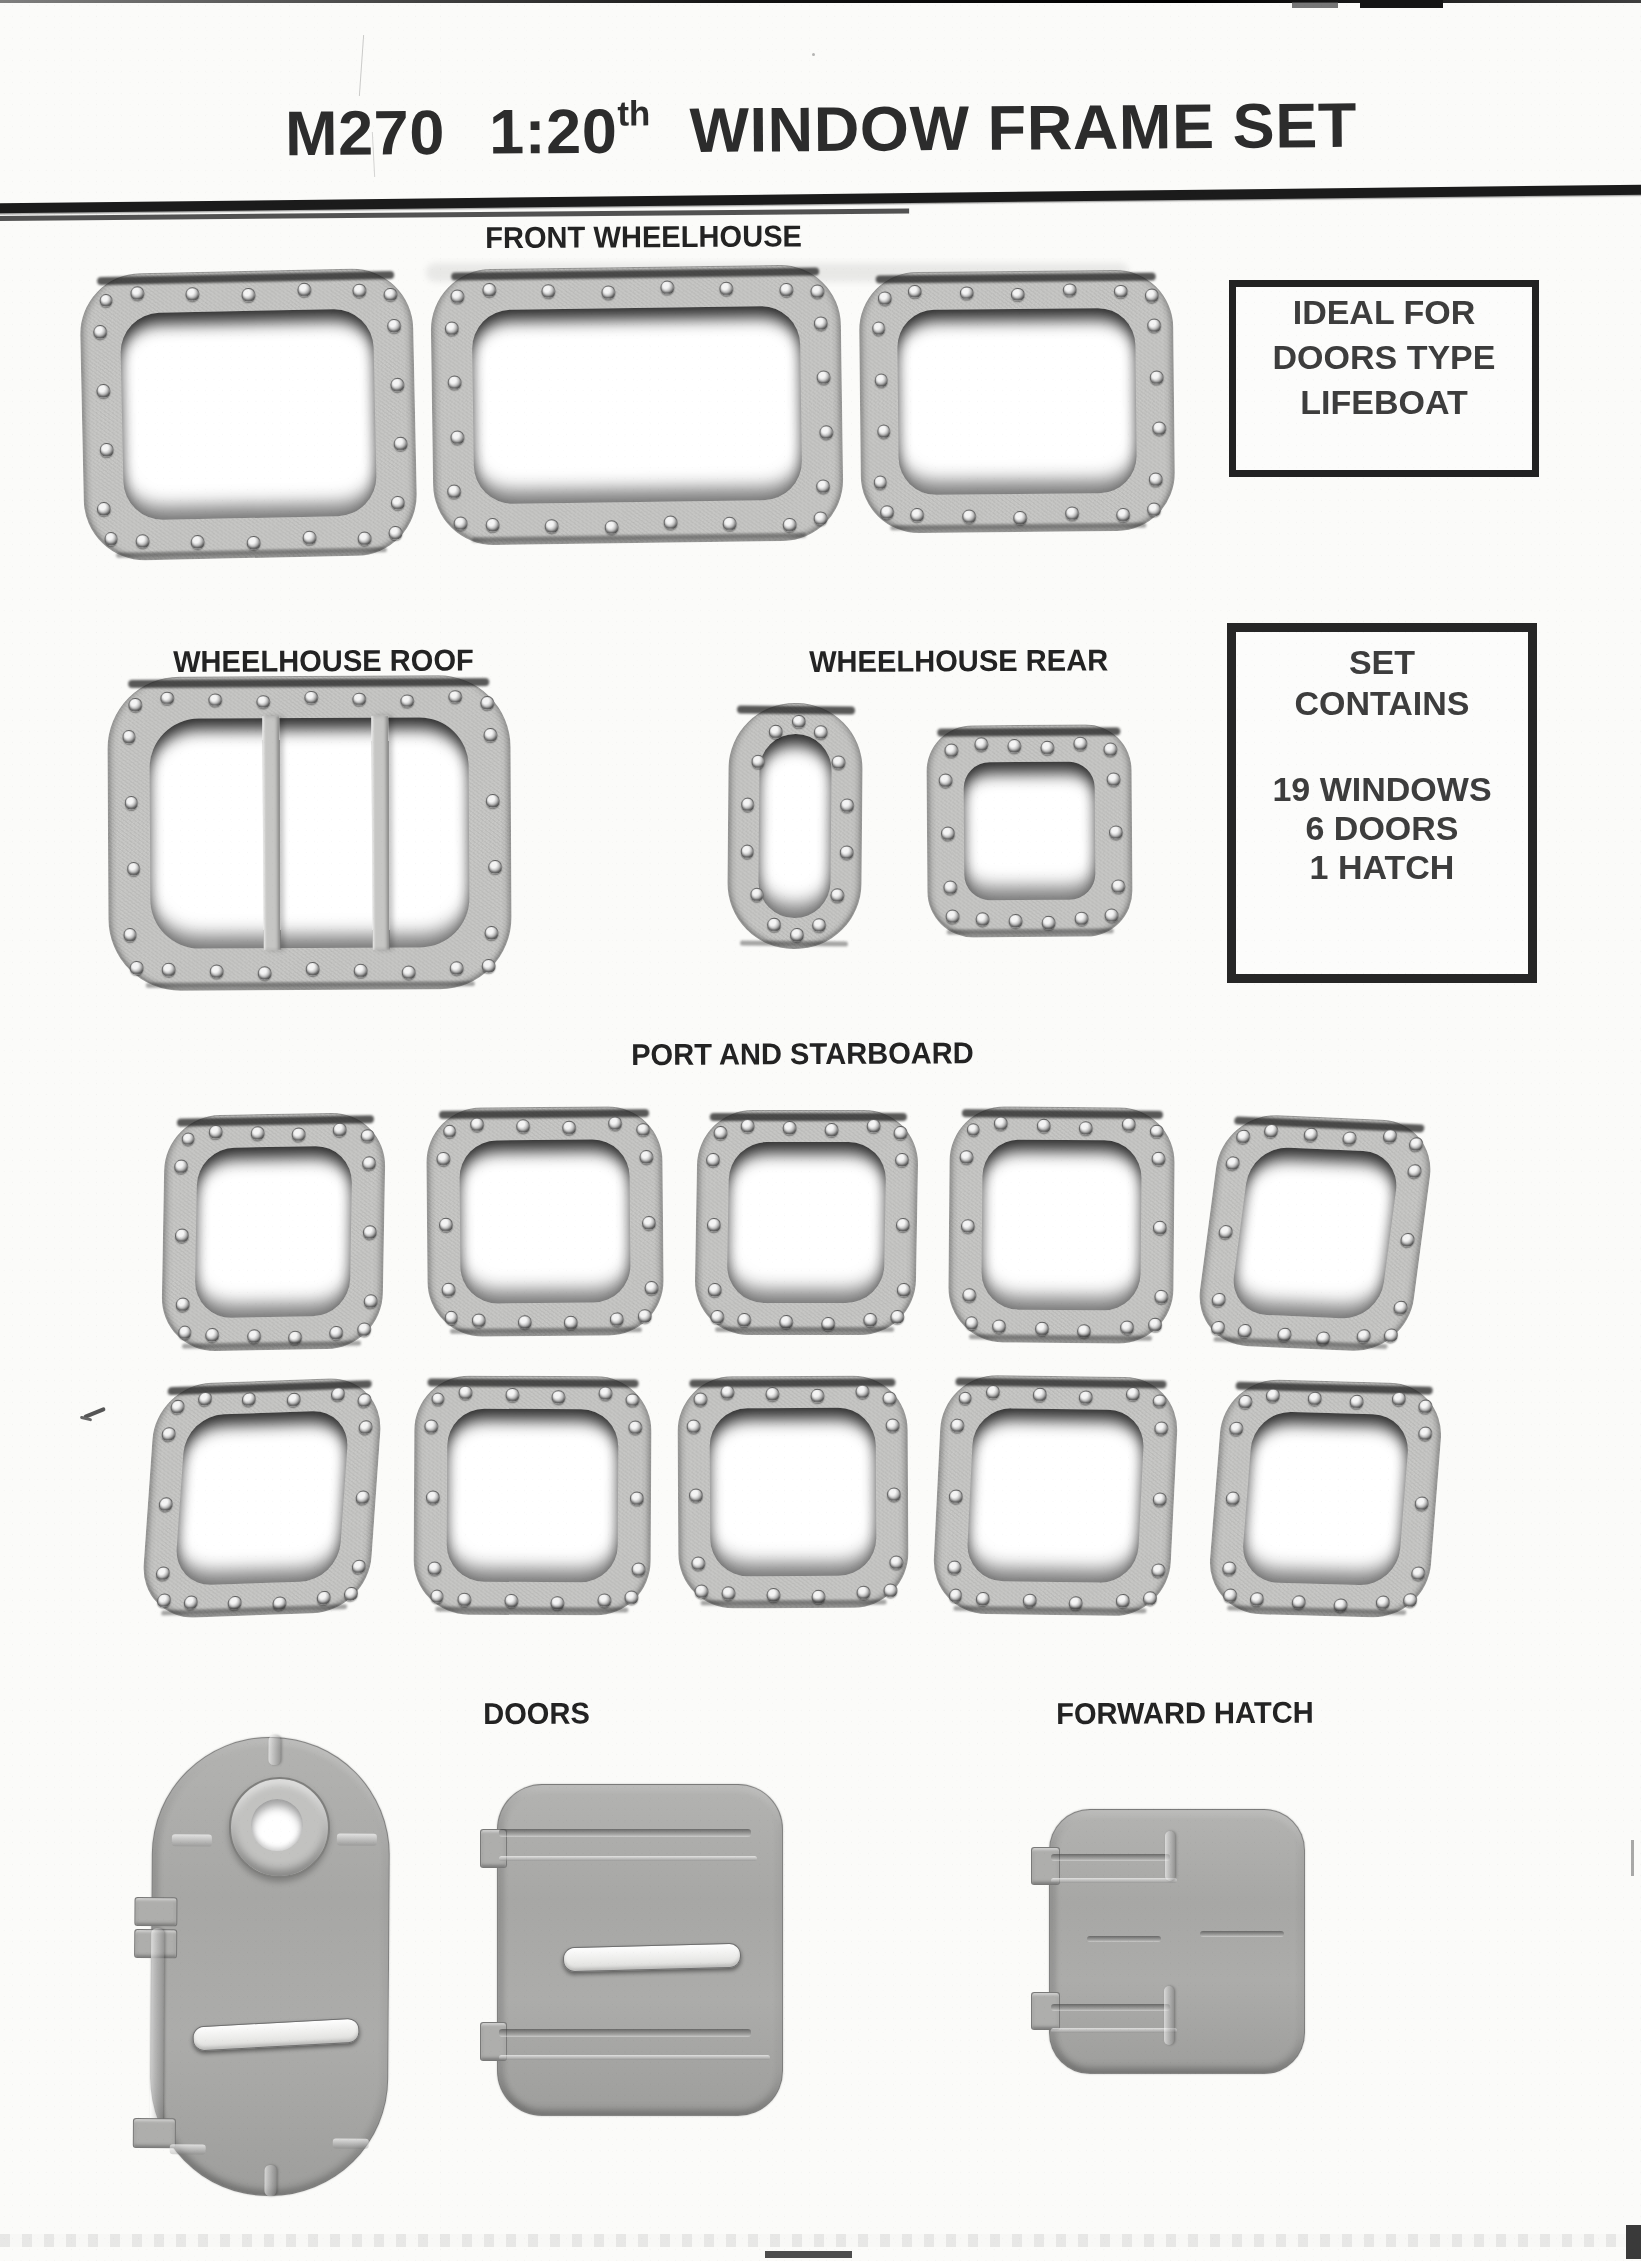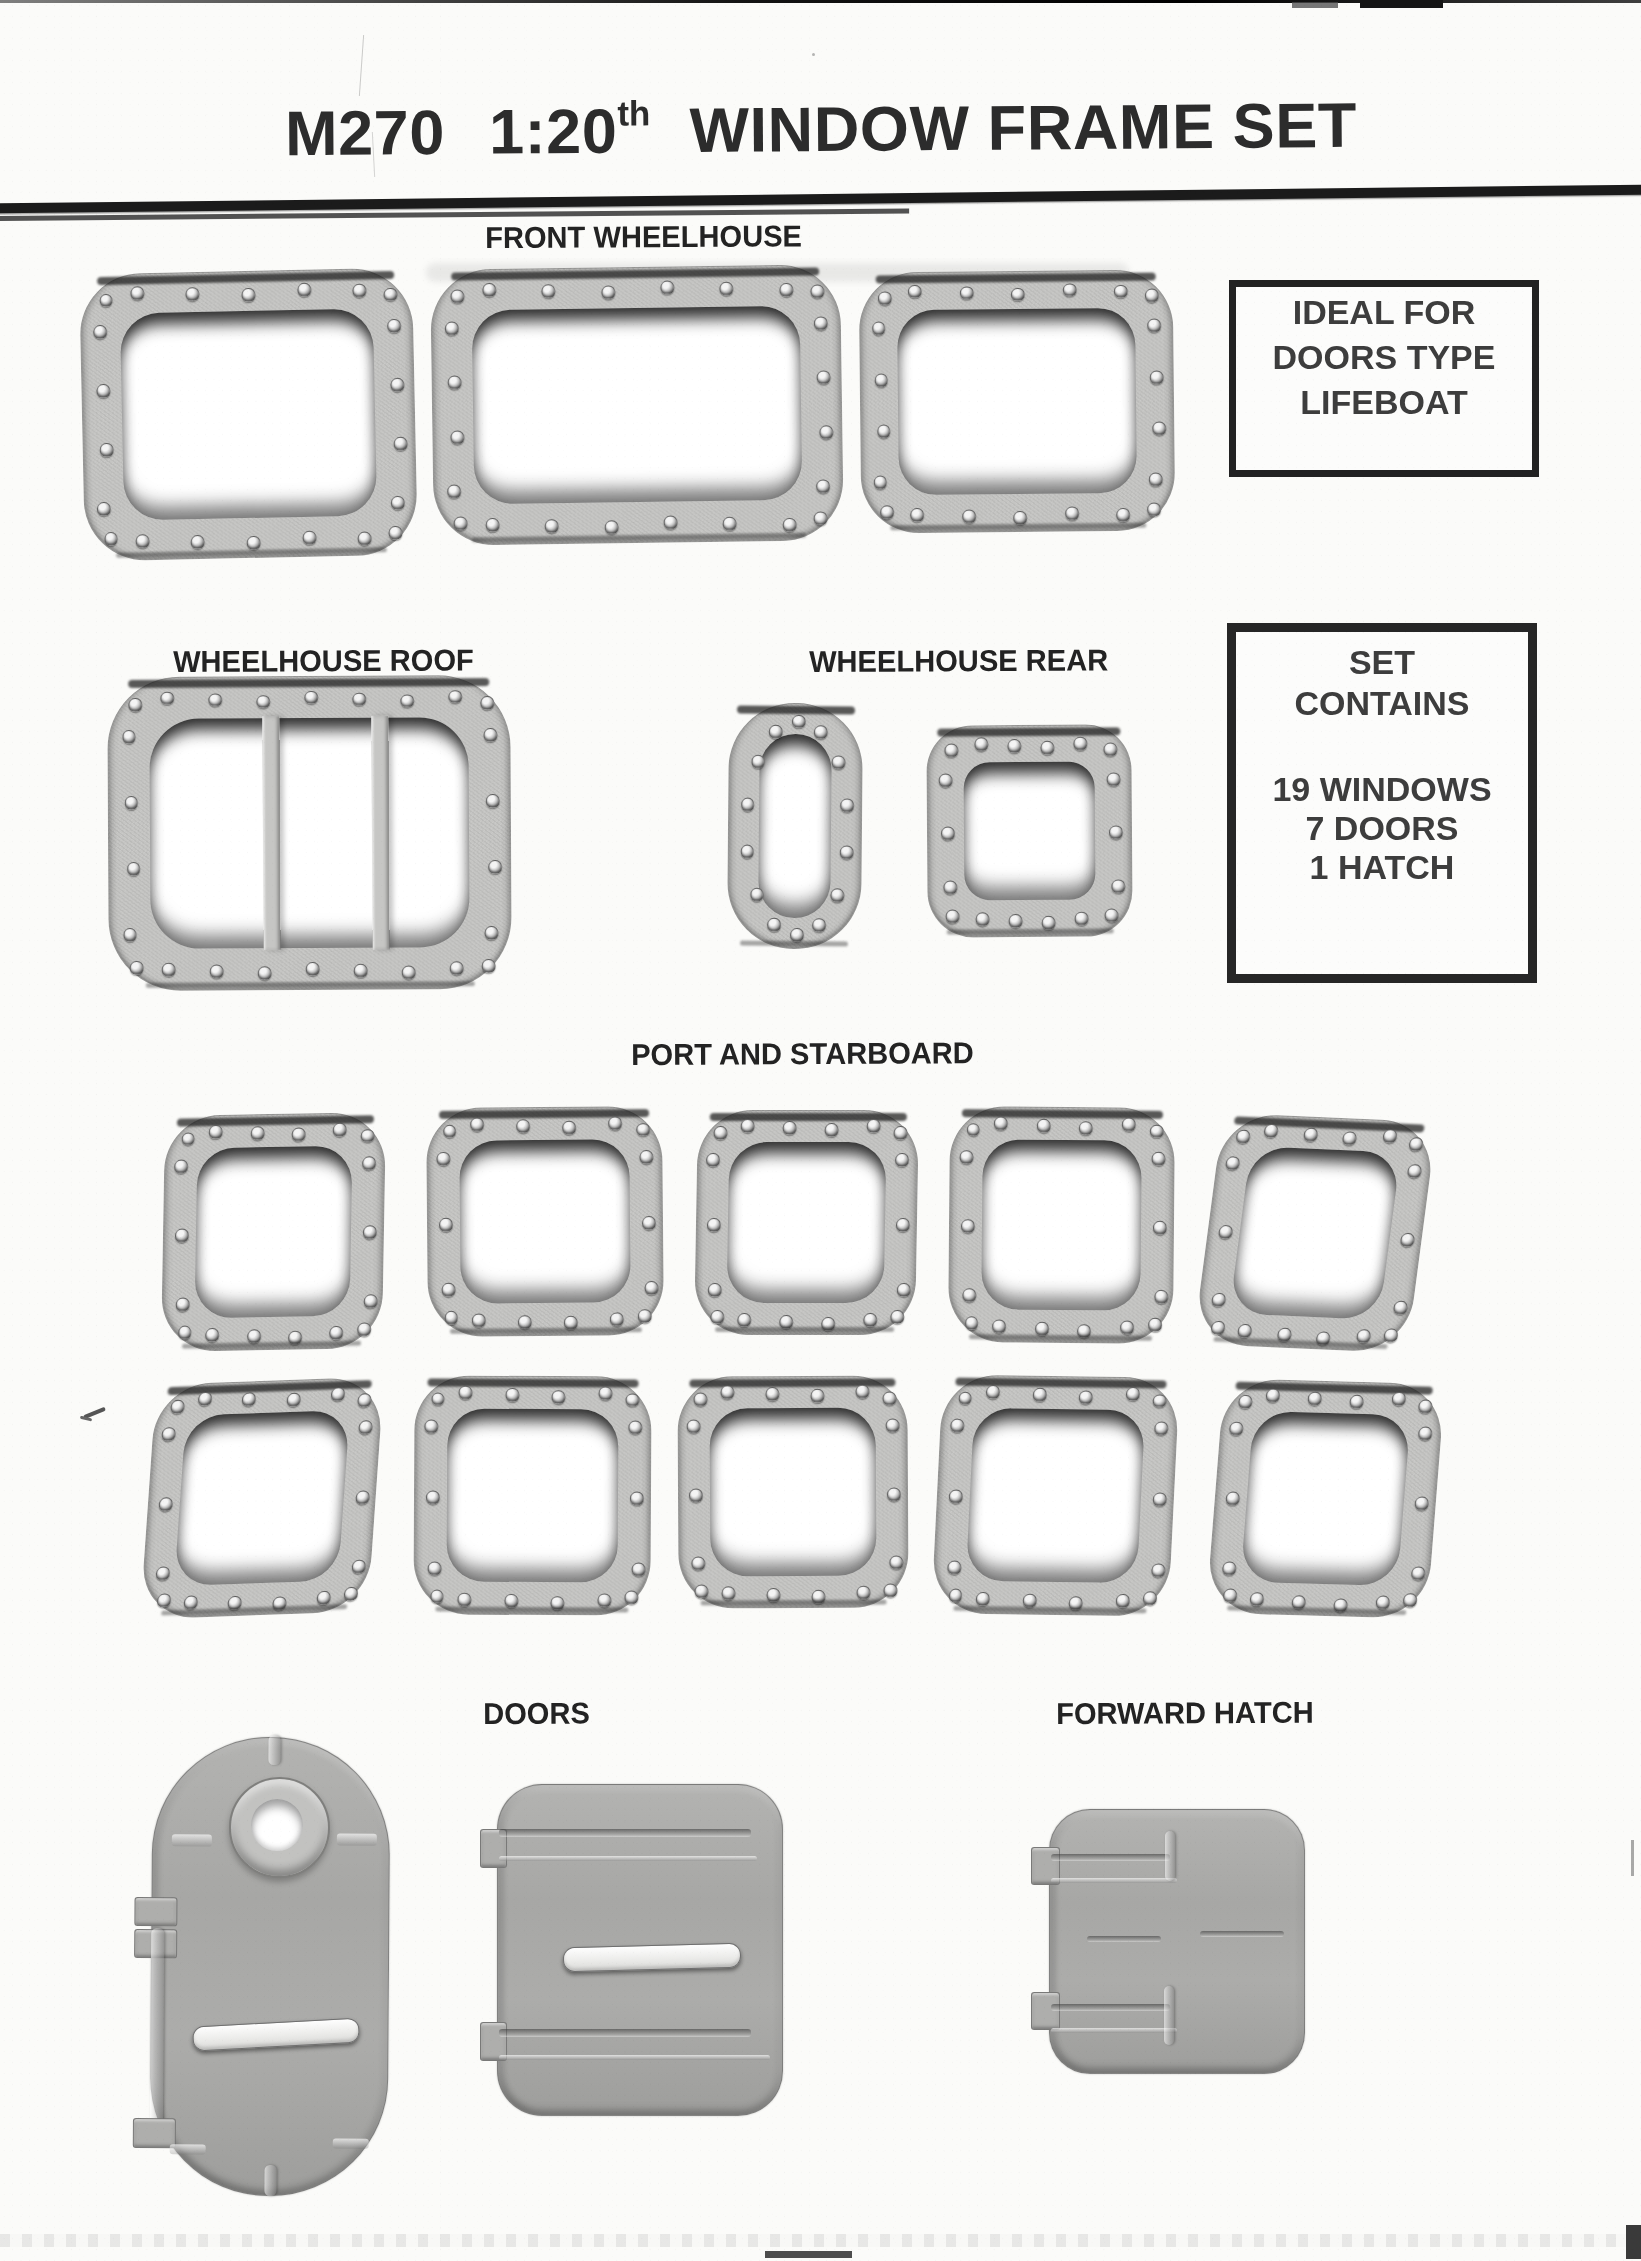--- a/index.html
+++ b/index.html
@@ -272,7 +272,7 @@
     <div class="ln">CONTAINS</div>
     <div class="items">
       <div class="ln">19 WINDOWS</div>
-      <div class="ln">7 DOORS</div>
+      <div class="ln">6 DOORS</div>
       <div class="ln">1 HATCH</div>
     </div>
   </div>

